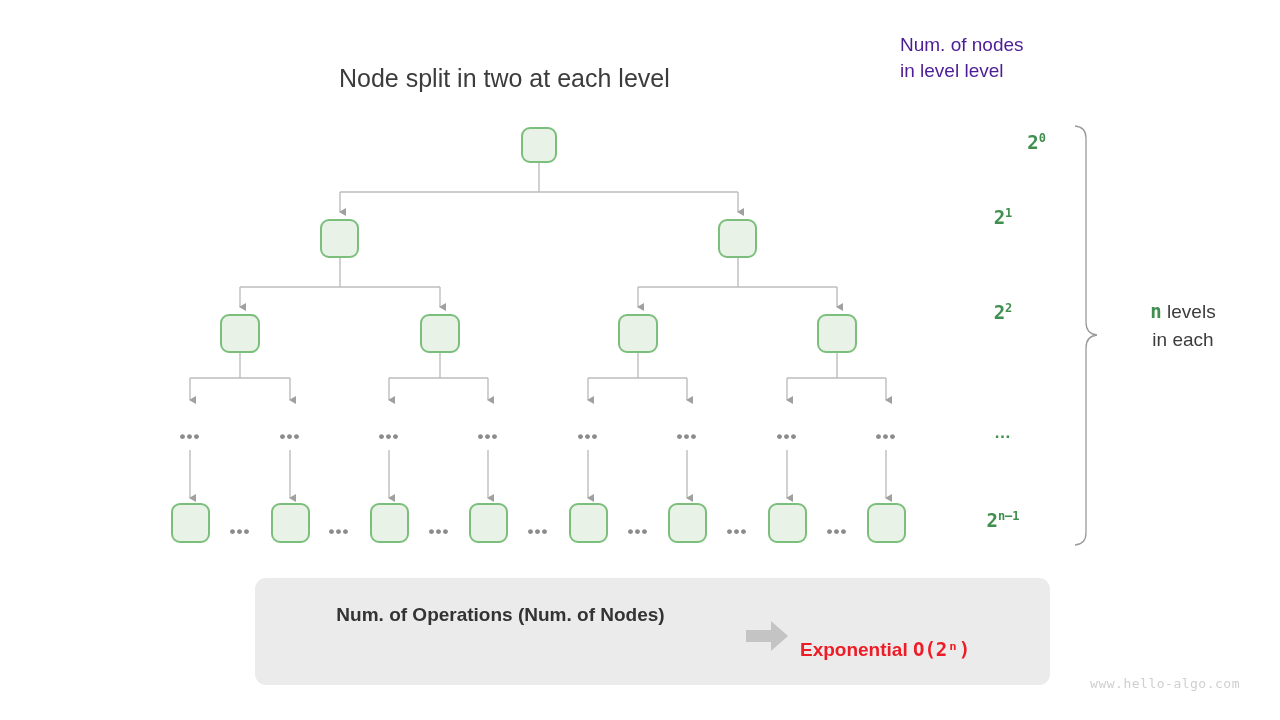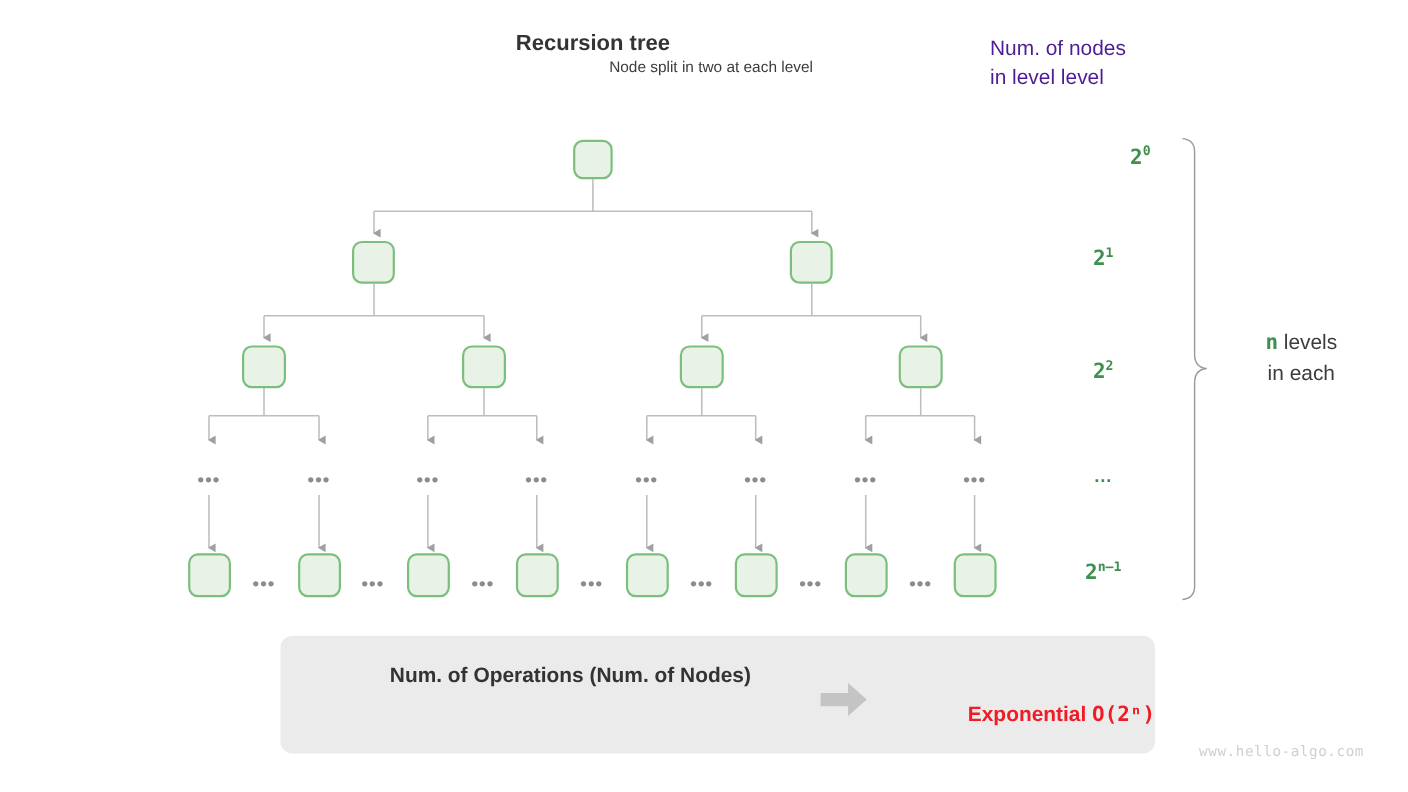--- a/index.html
+++ b/index.html
@@ -104,7 +104,6 @@
 
 <div id="stage">
 
-  <div class="title" id="tree-title">Recursion tree</div>
   <div id="tree-subtitle">Node split in two at each level</div>
   <div id="nodes-title">
     <span>Num. of nodes</span><br>

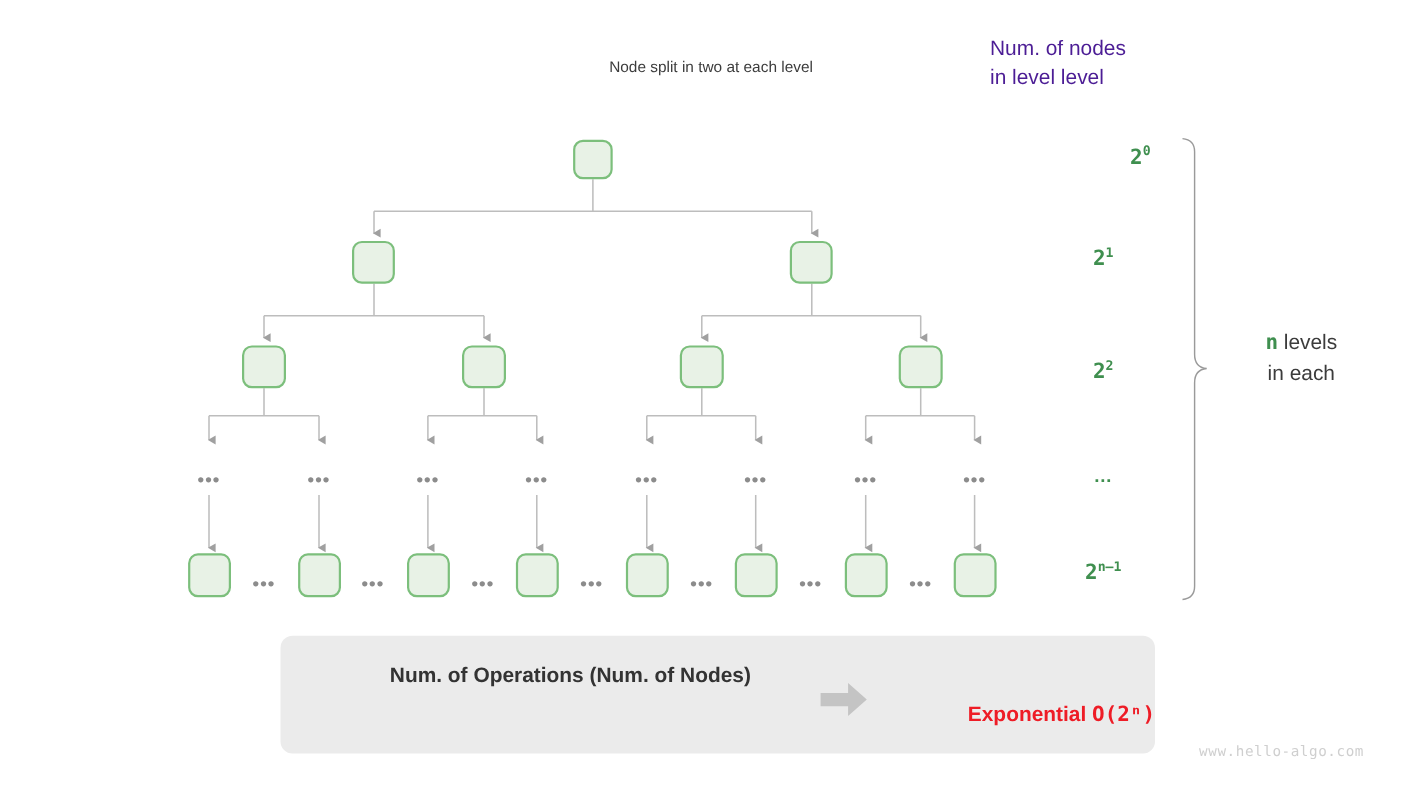--- a/index.html
+++ b/index.html
@@ -17,8 +17,8 @@
   }
   #tree-title{left:339px;top:28px;width:400px;font-size:20px;}
   #tree-subtitle{
-    position:absolute;left:339px;top:52px;width:400px;
-    text-align:right;font-size:14px;color:#3c3c3c;white-space:nowrap;
+    position:absolute;left:339px;top:64px;width:400px;
+    text-align:left;font-size:25px;color:#3c3c3c;white-space:nowrap;
   }
   #nodes-title{
     position:absolute;left:900px;top:32px;width:200px;

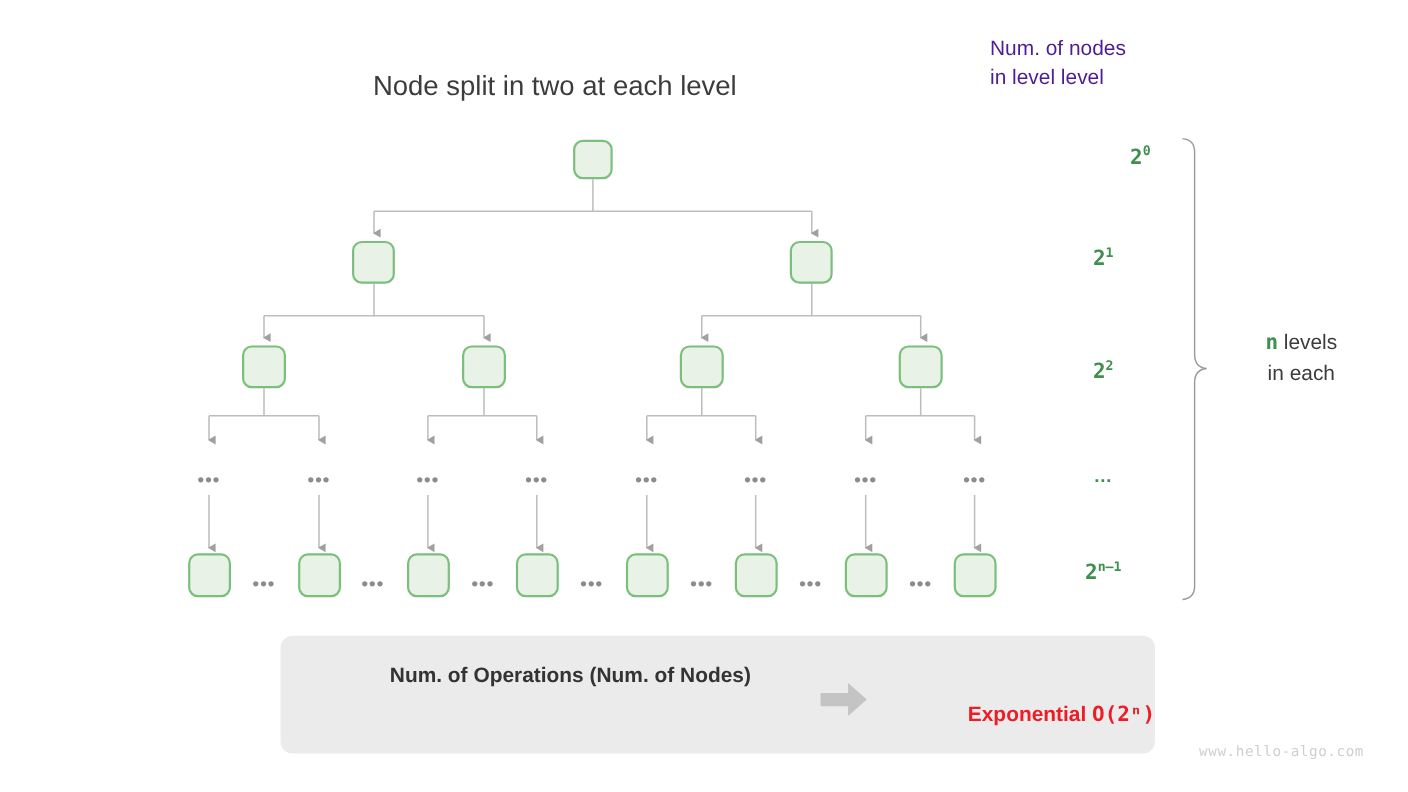--- a/index.html
+++ b/index.html
@@ -207,7 +207,7 @@
   <div class="lvl-count" style="top:142px;text-align:right;">
     <span>2</span><sup>0</sup>
   </div>
-  <div class="lvl-count" style="top:234px;">
+  <div class="lvl-count" style="top:217px;">
     <span>2</span><sup>1</sup>
   </div>
   <div class="lvl-count" style="top:337px;">

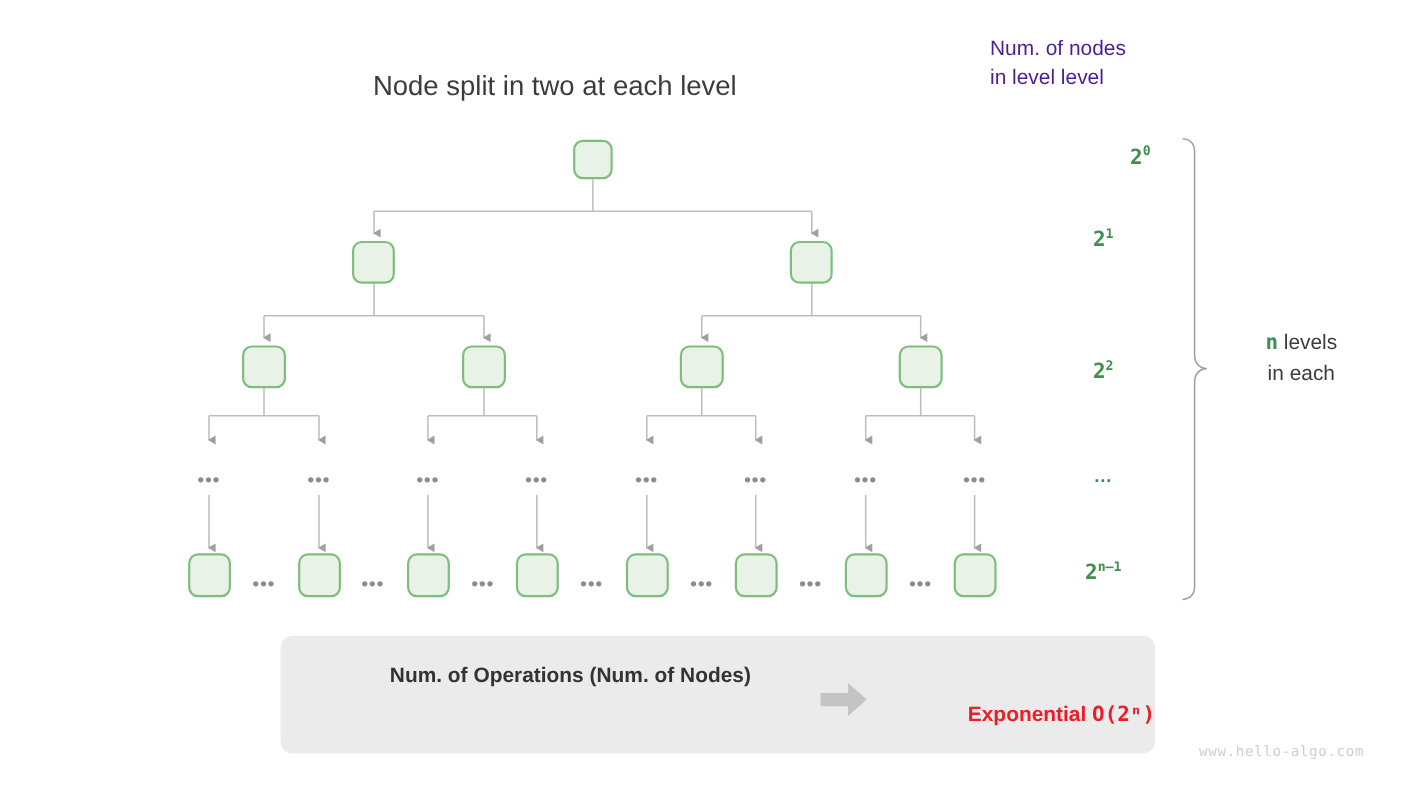--- a/index.html
+++ b/index.html
@@ -210,7 +210,7 @@
   <div class="lvl-count" style="top:217px;">
     <span>2</span><sup>1</sup>
   </div>
-  <div class="lvl-count" style="top:337px;">
+  <div class="lvl-count" style="top:312px;">
     <span>2</span><sup>2</sup>
   </div>
   <div class="lvl-dots" style="top:433px;">

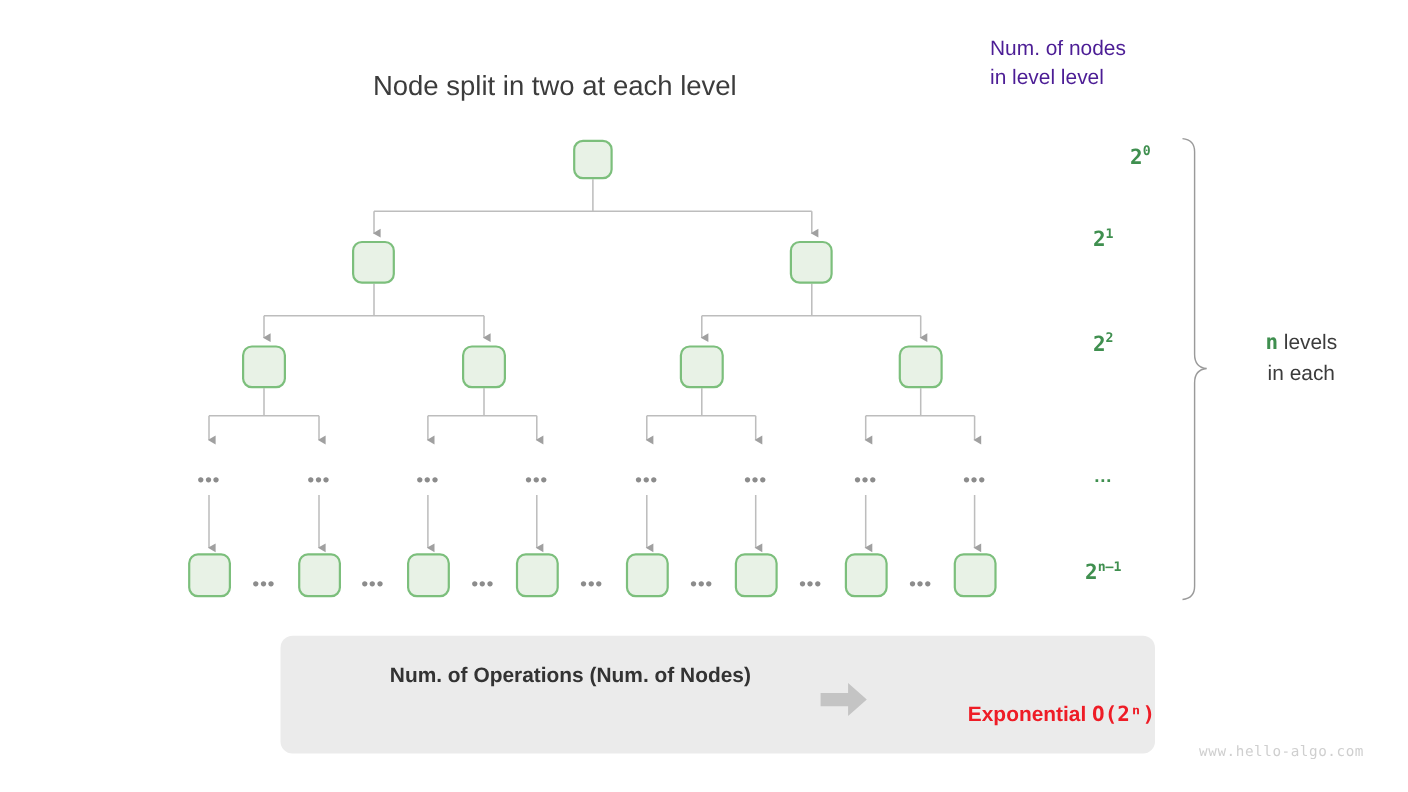--- a/index.html
+++ b/index.html
@@ -75,7 +75,7 @@
     position:absolute;font-size:19px;font-weight:bold;color:#333333;
     text-align:center;white-space:nowrap;
   }
-  #ops-head{left:255px;top:604px;width:495px;padding-left:16px;}
+  #ops-head{left:237px;top:604px;width:495px;padding-left:16px;}
   #tc-head{left:800px;top:604px;width:250px;}
 
   .formula{

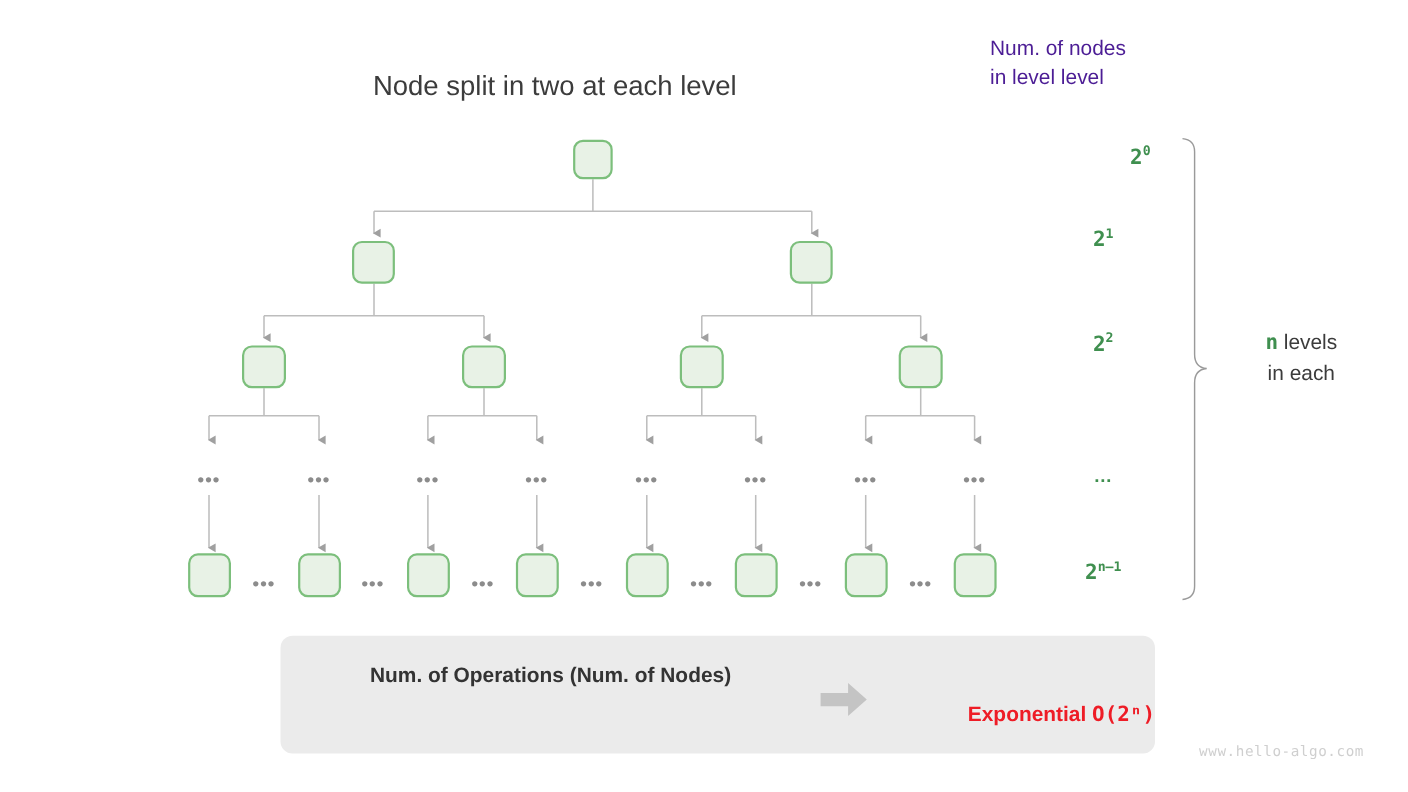--- a/index.html
+++ b/index.html
@@ -88,7 +88,7 @@
 
   #tc-value{
     position:absolute;left:800px;top:638px;width:250px;
-    text-align:right;white-space:nowrap;
+    text-align:left;white-space:nowrap;
     font-size:19px;font-weight:bold;color:#ee1c26;
   }
   #tc-value .mono{font-family:"DejaVu Sans Mono",monospace;}

